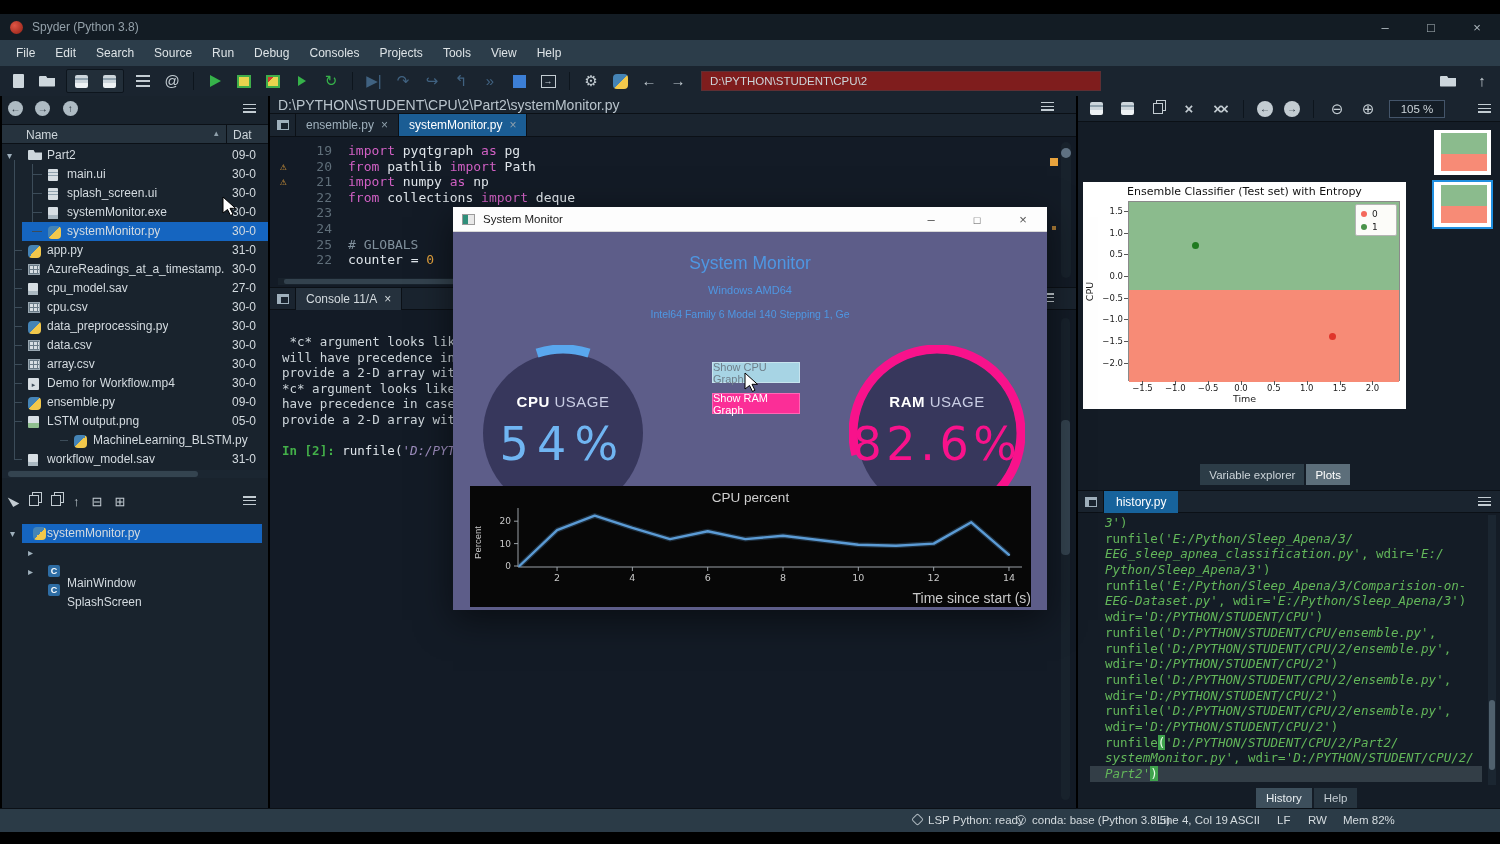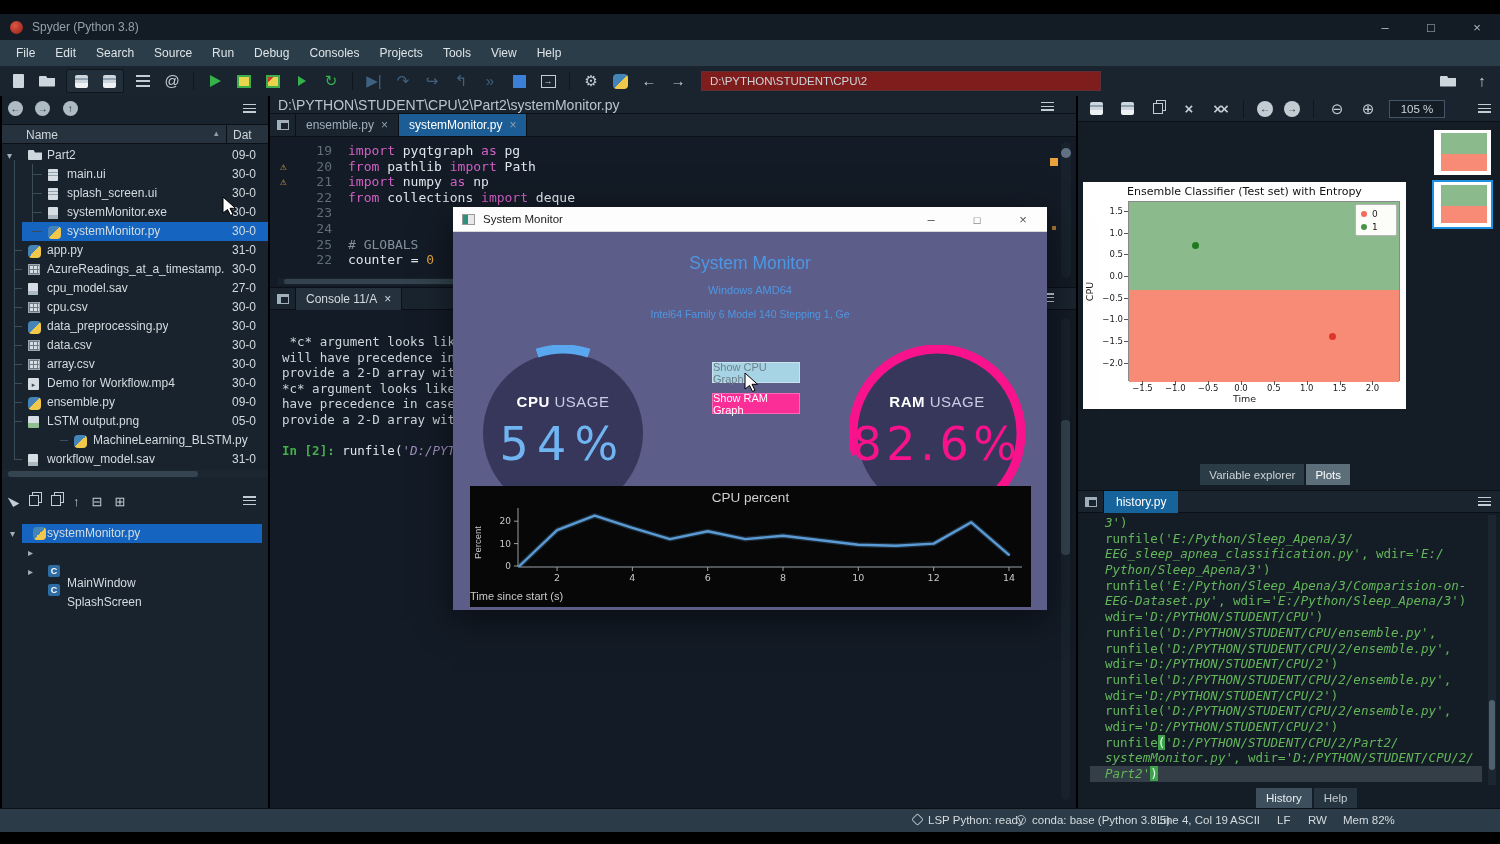--- a/index.html
+++ b/index.html
@@ -163,7 +163,7 @@
 .smbtn.ram{background:#fb2e97;border:1px solid #ff66b5;color:#fff}
 .smchart{position:absolute;left:17px;top:254px;width:561px;height:121px;background:#070707}
 .smchart-title{position:absolute;left:0;top:4px;width:100%;text-align:center;color:#cfcfcf;font-size:13.5px}
-.smchart-xlab{position:absolute;left:0;top:104px;width:100%;text-align:left;color:#c9c9c9;font-size:11px}
+.smchart-xlab{position:absolute;left:0;top:104px;width:100%;text-align:right;color:#c9c9c9;font-size:14px}
 .smchart-ylab{position:absolute;left:-9px;top:51px;transform:rotate(-90deg);color:#c9c9c9;font-size:9.5px}
 .cursor{position:absolute;z-index:100;width:16px;height:22px}
 </style>

